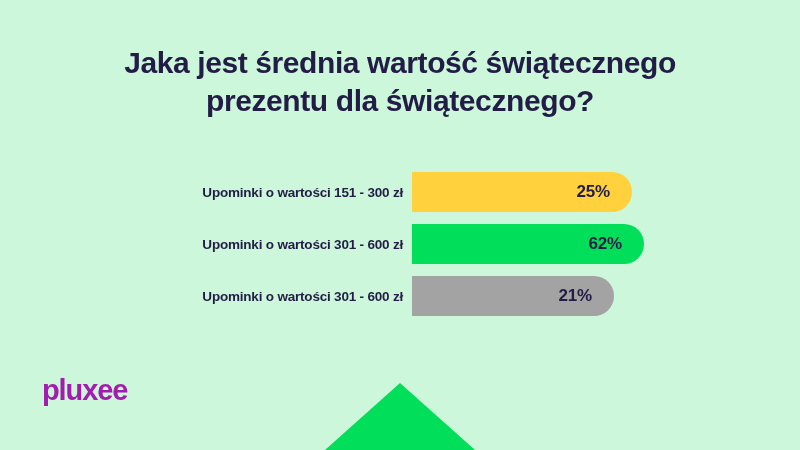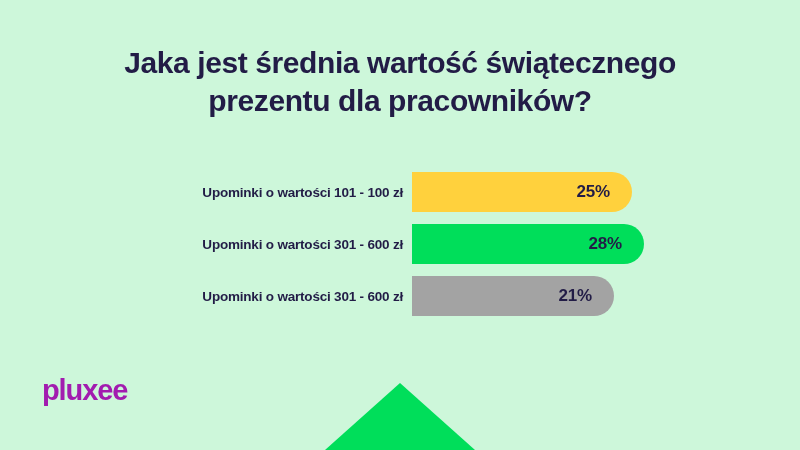--- a/index.html
+++ b/index.html
@@ -127,7 +127,7 @@
 
   <div class="title">
     <span class="title-line">Jaka jest średnia wartość świątecznego</span>
-    <span class="title-line">prezentu dla pracowników?</span>
+    <span class="title-line">prezentu dla świątecznego?</span>
   </div>
 
   <div class="chart">

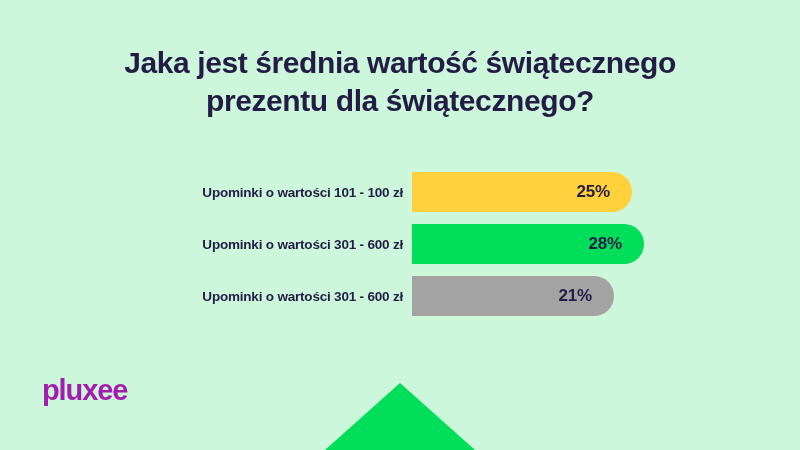--- a/index.html
+++ b/index.html
@@ -133,7 +133,7 @@
   <div class="chart">
 
     <div class="bar-row">
-      <div class="bar-label">Upominki o wartości 101 - 100 zł</div>
+      <div class="bar-label">Upominki o wartości 151 - 300 zł</div>
       <div class="bar-track">
         <div class="bar-fill" style="width:220px;background:#FFD13D;text-align:center;">
           <span class="bar-value">25%</span>

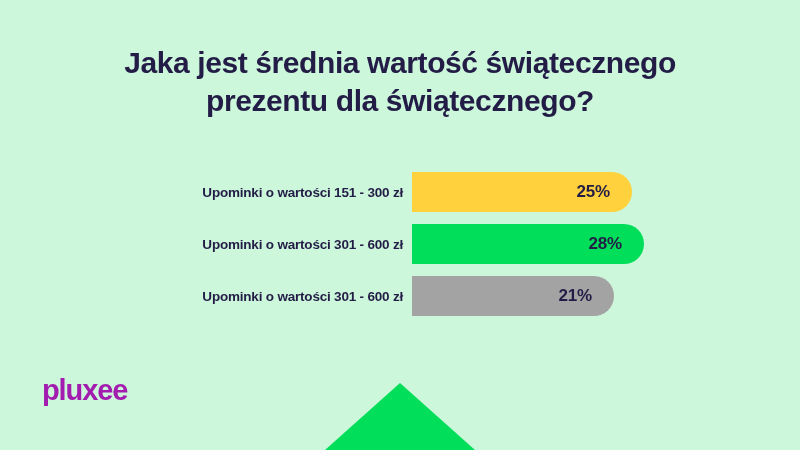--- a/index.html
+++ b/index.html
@@ -145,7 +145,7 @@
       <div class="bar-label">Upominki o wartości 301 - 600 zł</div>
       <div class="bar-track">
         <div class="bar-fill" style="width:232px;background:#00DE5A;">
-          <span class="bar-value">28%</span>
+          <span class="bar-value">62%</span>
         </div>
       </div>
     </div>

